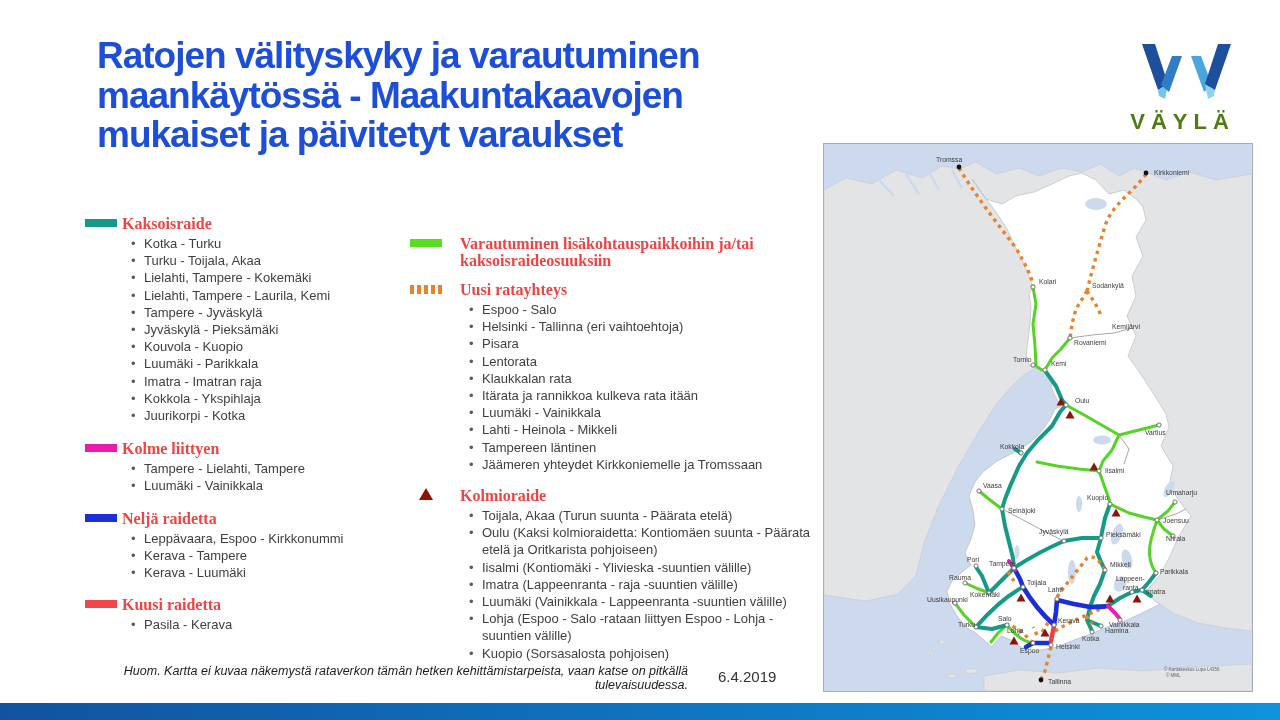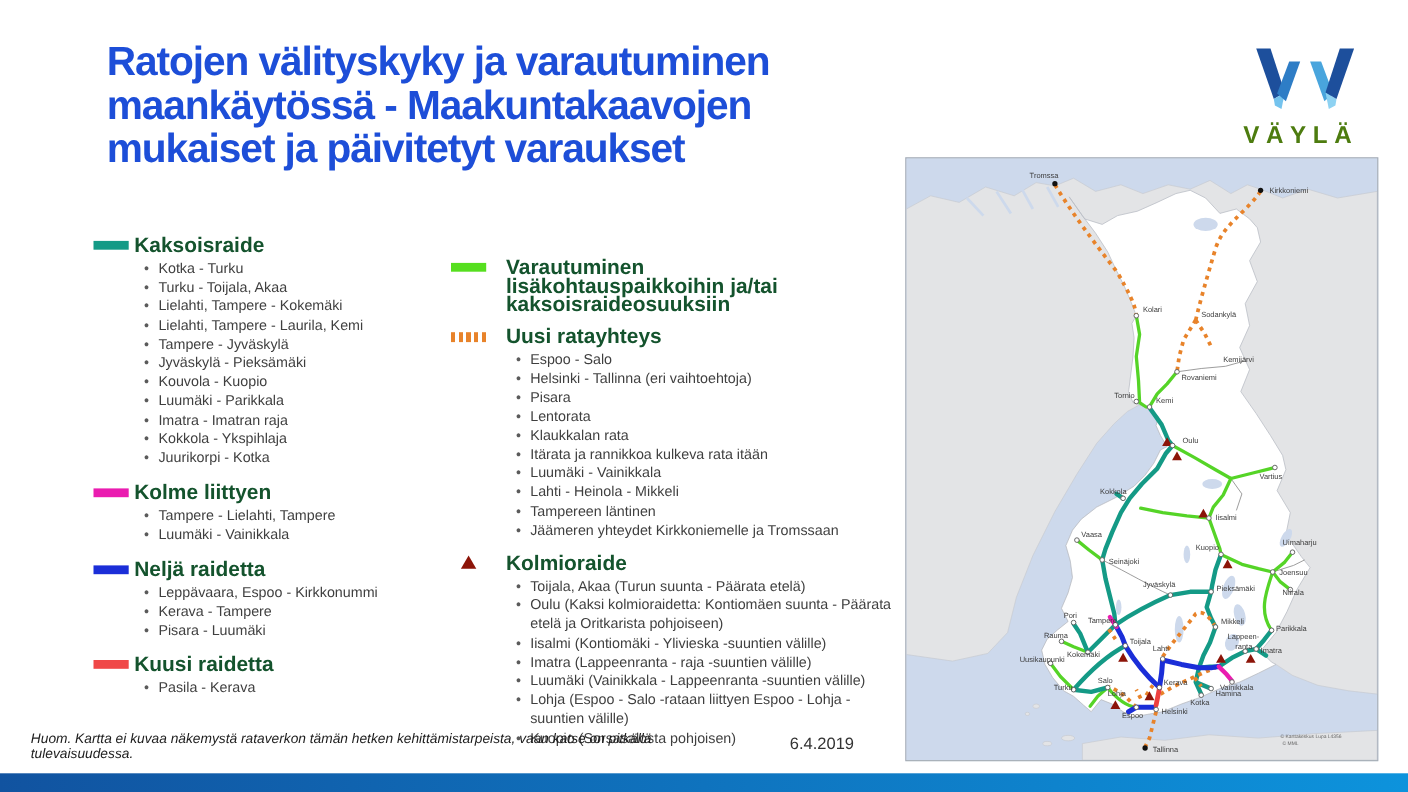--- a/index.html
+++ b/index.html
@@ -15,7 +15,7 @@
   .sec{position:relative;margin-bottom:12px;}
   .col-left .sec{padding-left:37px;}
   .col-mid .sec{padding-left:50px;}
-  .sec-h{font-size:19px;font-weight:bold;color:#14532d;margin:0 0 3px;line-height:17px;}
+  .sec-h{font-size:16px;font-weight:bold;color:#ef4444;margin:0 0 3px;line-height:17px;font-family:Liberation Serif, serif;}
   .swatch{position:absolute;left:0;top:4px;width:32px;height:8px;}
   .sw-teal{background:#149a86;}
   .sw-mag{background:#ea1cb0;}

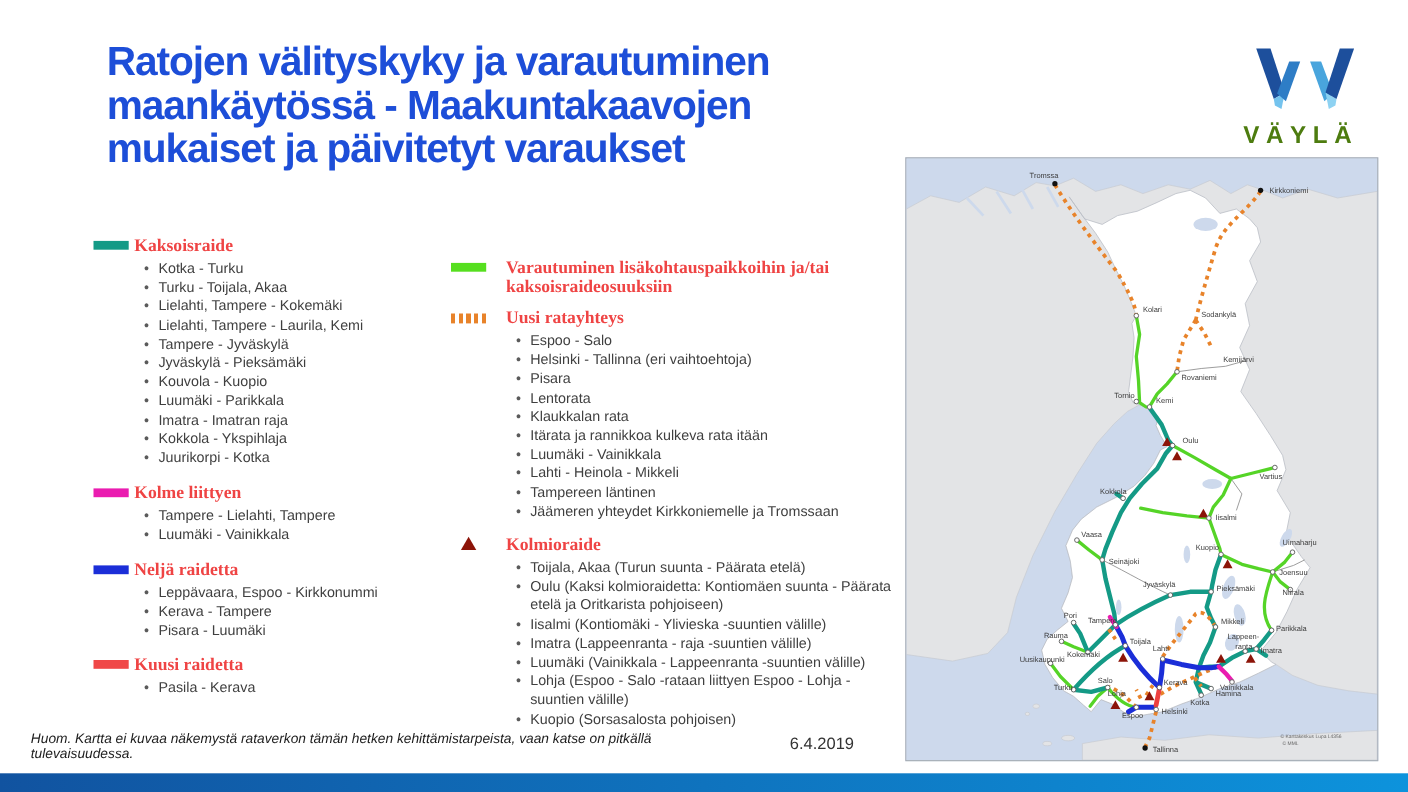--- a/index.html
+++ b/index.html
@@ -109,7 +109,7 @@
       <ul>
         <li>Leppävaara, Espoo - Kirkkonummi</li>
         <li>Kerava - Tampere</li>
-        <li>Pisara - Luumäki</li>
+        <li>Kerava - Luumäki</li>
       </ul>
     </div>
 

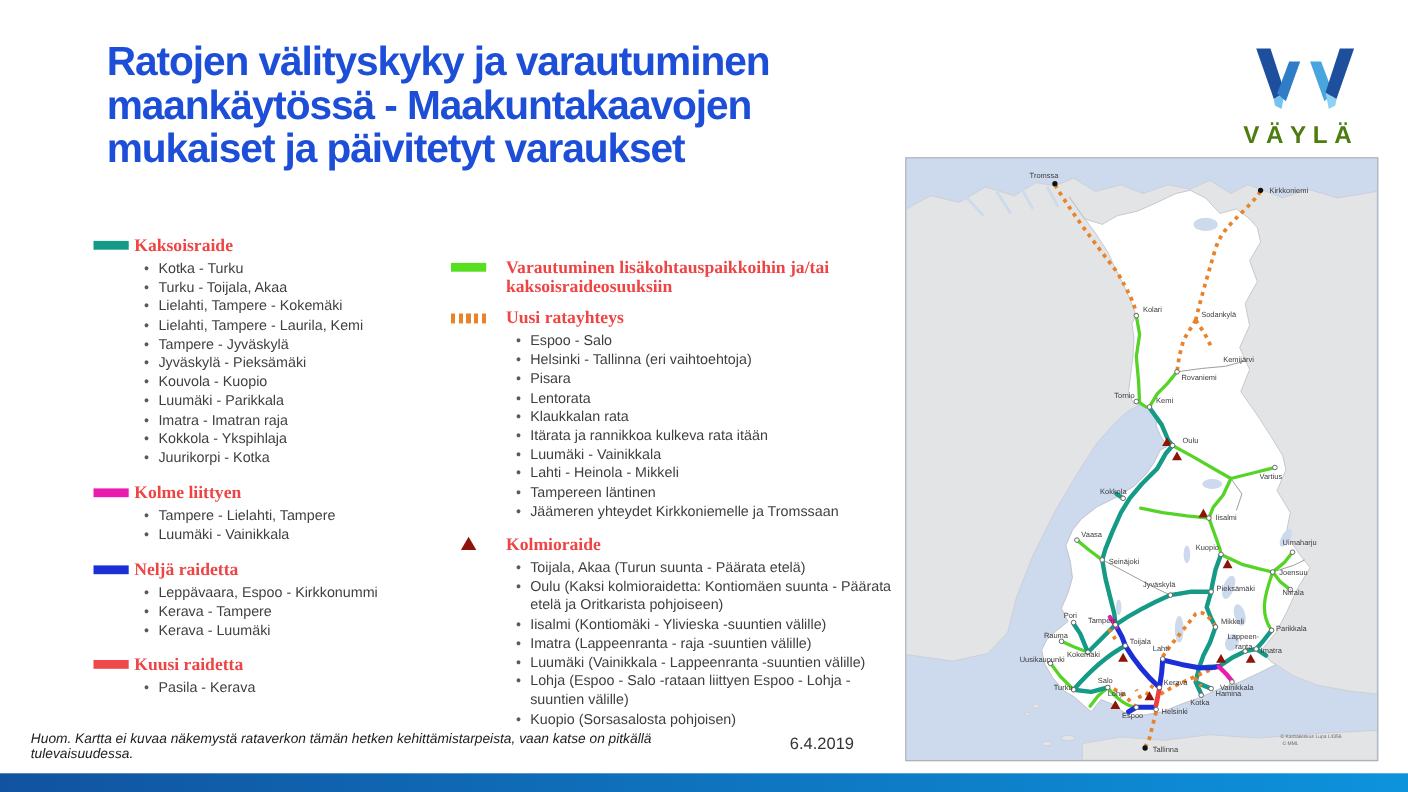--- a/index.html
+++ b/index.html
@@ -28,7 +28,7 @@
   .sec ul{list-style:none;margin:0;padding:0 0 0 9px;}
   .sec li{position:relative;padding-left:13px;font-size:13px;line-height:17.2px;color:#3f3f3f;}
   .sec li::before{content:"\2022";position:absolute;left:0;top:0;color:#5a5a5a;}
-  .footnote{position:absolute;left:28px;top:664px;width:660px;font-style:italic;font-size:12.5px;color:#1c1c1c;}
+  .footnote{position:absolute;left:28px;top:664px;width:660px;font-style:italic;font-size:12.5px;color:#1c1c1c;text-align:right;}
   .date{position:absolute;left:718px;top:668px;font-size:15px;color:#333;}
   .map{position:absolute;left:823px;top:143px;width:430px;height:549px;border:1px solid #a7adb5;box-sizing:border-box;background:#cdd9ec;}
   .bottombar{position:absolute;left:0;top:703px;width:1280px;height:17px;

